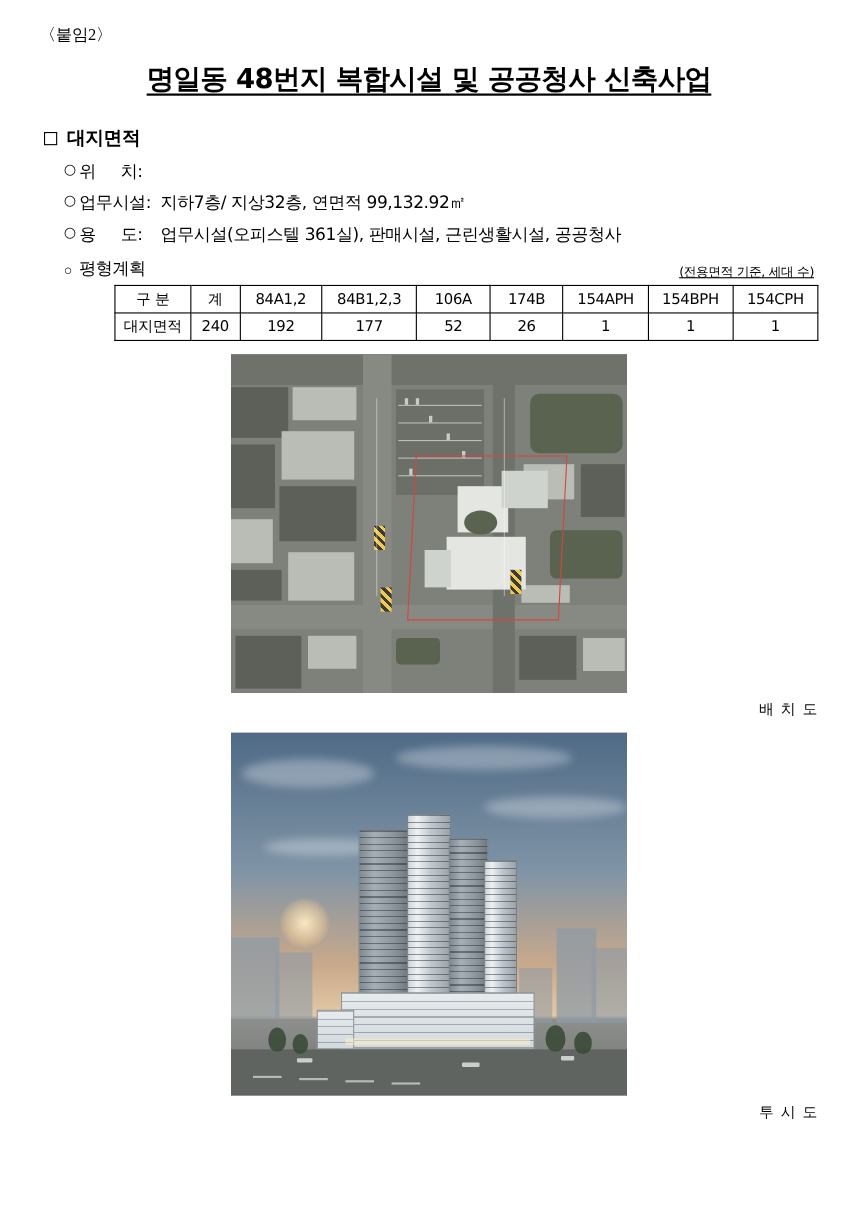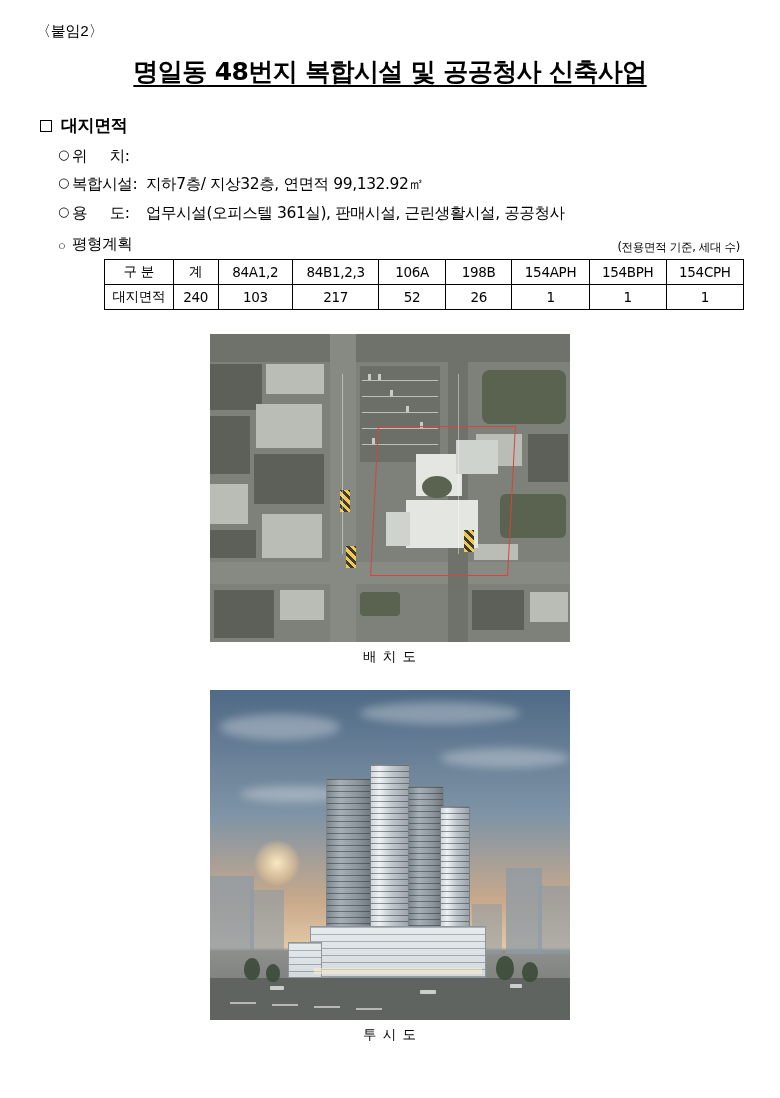--- a/index.html
+++ b/index.html
@@ -28,7 +28,7 @@
     font-size: 15px;
     letter-spacing: -0.3px;
     margin: 0 0 14px 0;
-    font-family: Liberation Mono, monospace;
+    font-family: Liberation Serif, serif;
   }
 
   .doc-title {

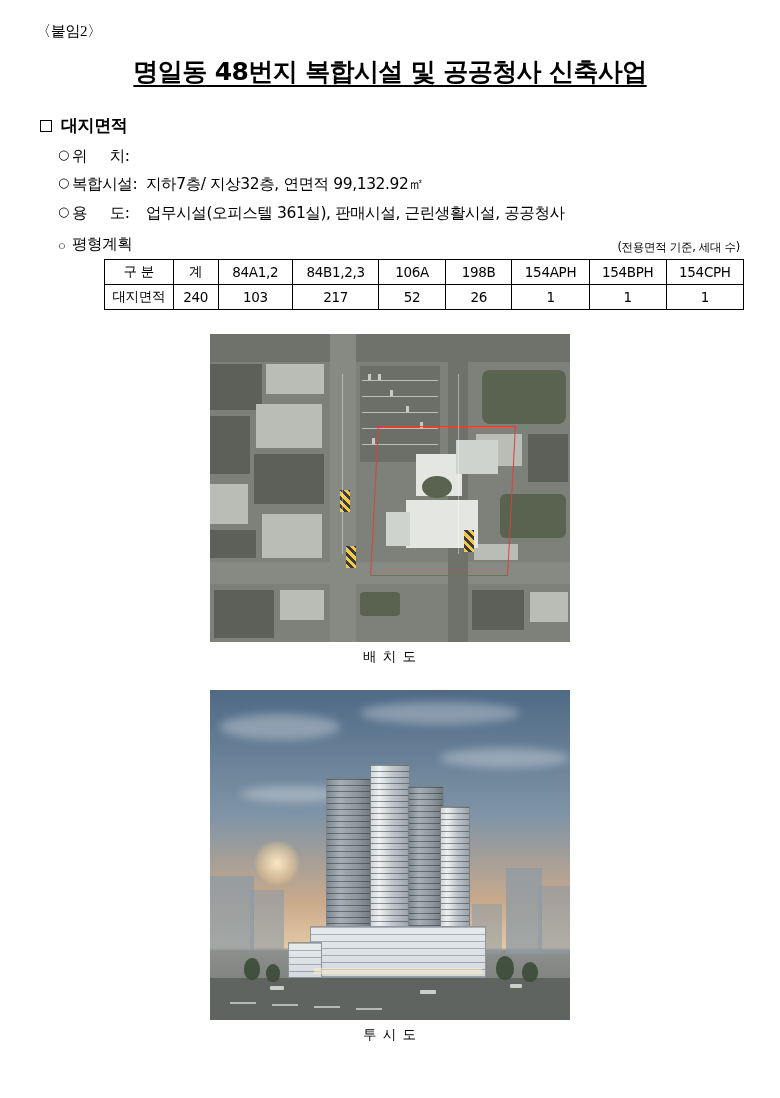--- a/index.html
+++ b/index.html
@@ -298,7 +298,7 @@
 
   <div class="bullet-row">
     <span class="circ-bullet">○</span>
-    <span class="row-label">복합시설:</span>
+    <span class="row-label">업무시설:</span>
     <span class="row-value">지하7층/ 지상32층, 연면적 99,132.92㎡</span>
   </div>
 

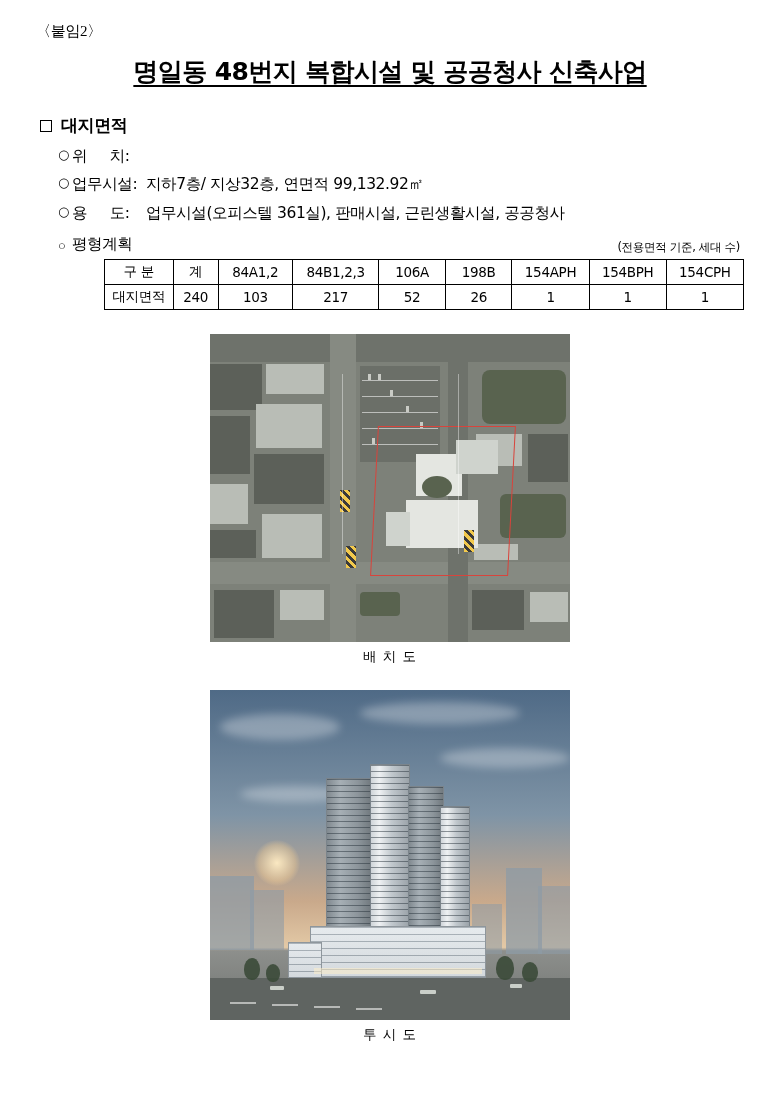--- a/index.html
+++ b/index.html
@@ -101,6 +101,7 @@
     letter-spacing: -0.3px;
     padding-right: 4px;
     font-family: "DejaVu Sans", sans-serif;
+    text-decoration: underline;
   }
 
   table.unit-table {

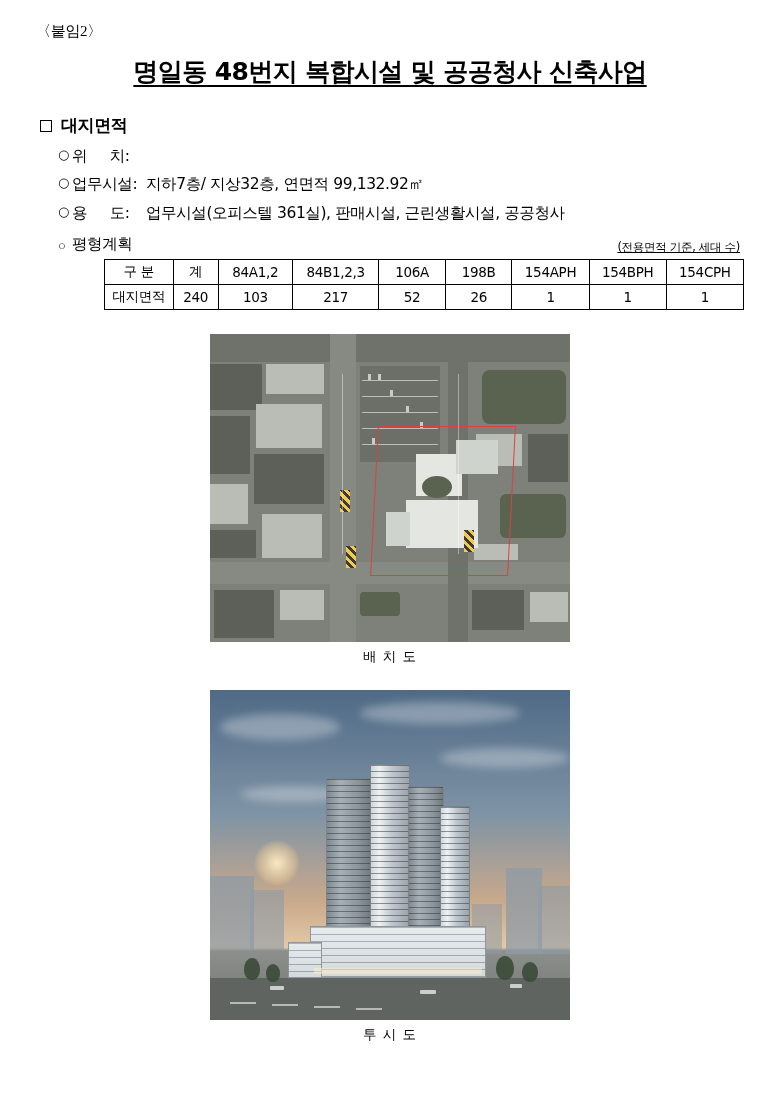--- a/index.html
+++ b/index.html
@@ -323,7 +323,7 @@
         <th>84A1,2</th>
         <th>84B1,2,3</th>
         <th>106A</th>
-        <th>198B</th>
+        <th>174B</th>
         <th>154APH</th>
         <th>154BPH</th>
         <th>154CPH</th>

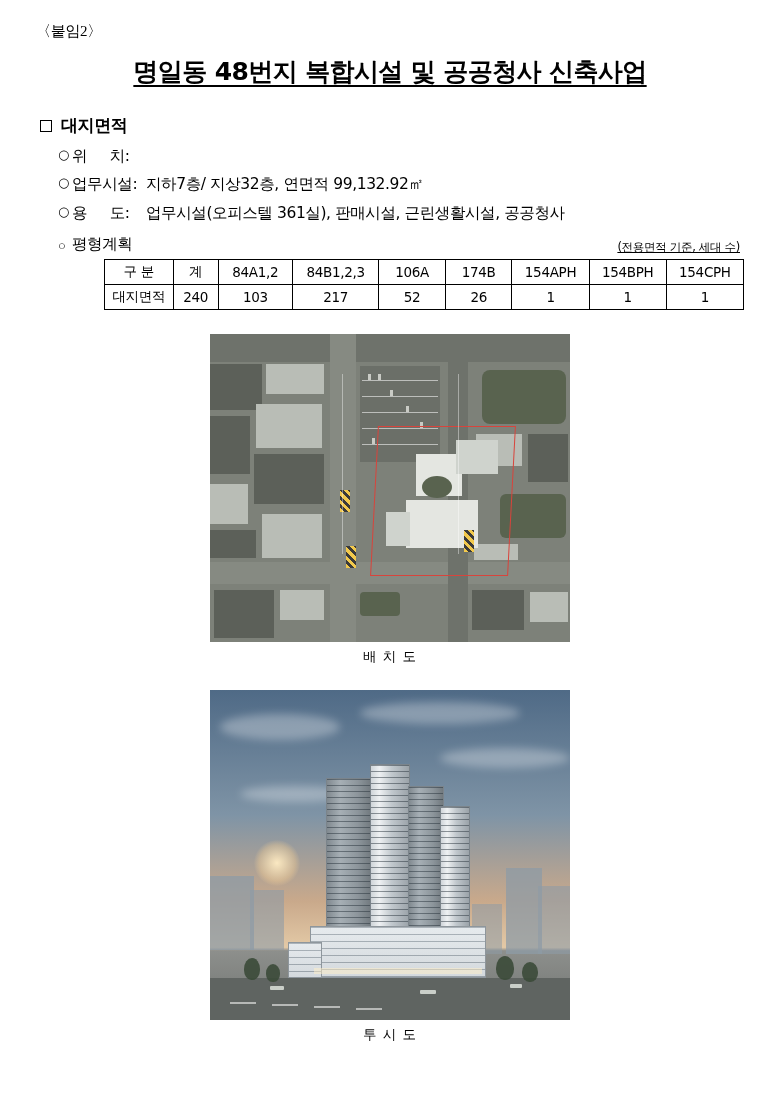--- a/index.html
+++ b/index.html
@@ -333,7 +333,7 @@
       <tr>
         <td>대지면적</td>
         <td>240</td>
-        <td>103</td>
+        <td>192</td>
         <td>217</td>
         <td>52</td>
         <td>26</td>

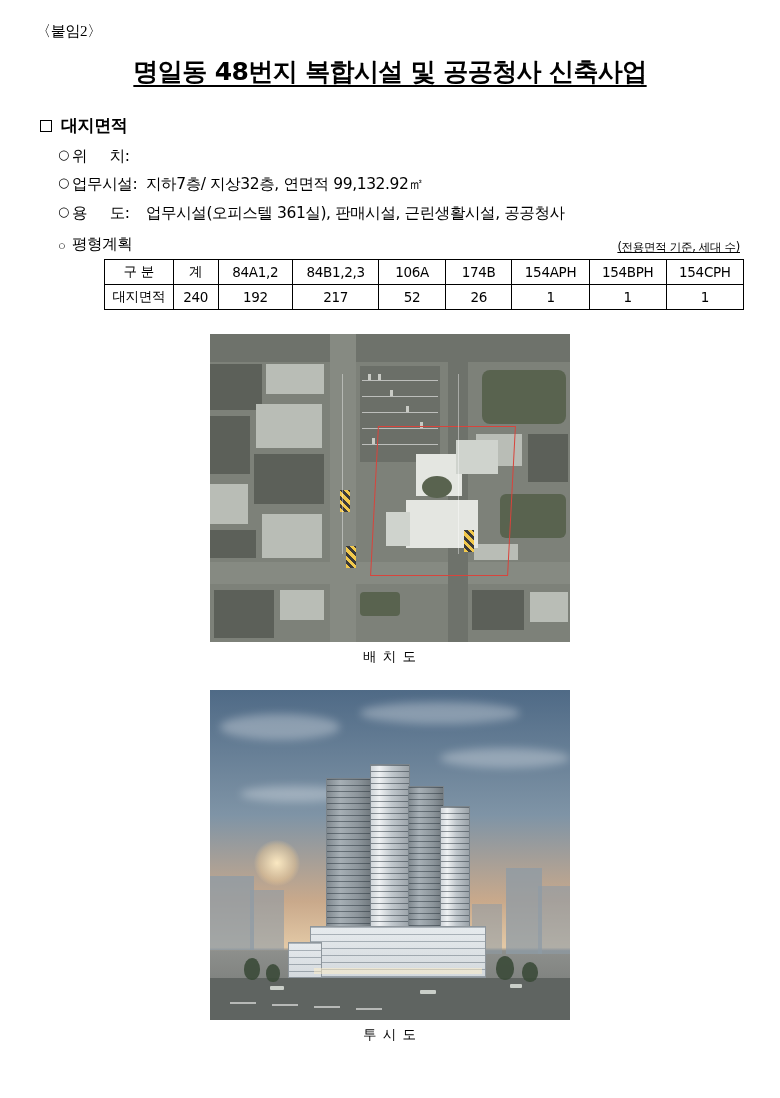--- a/index.html
+++ b/index.html
@@ -334,7 +334,7 @@
         <td>대지면적</td>
         <td>240</td>
         <td>192</td>
-        <td>217</td>
+        <td>177</td>
         <td>52</td>
         <td>26</td>
         <td>1</td>

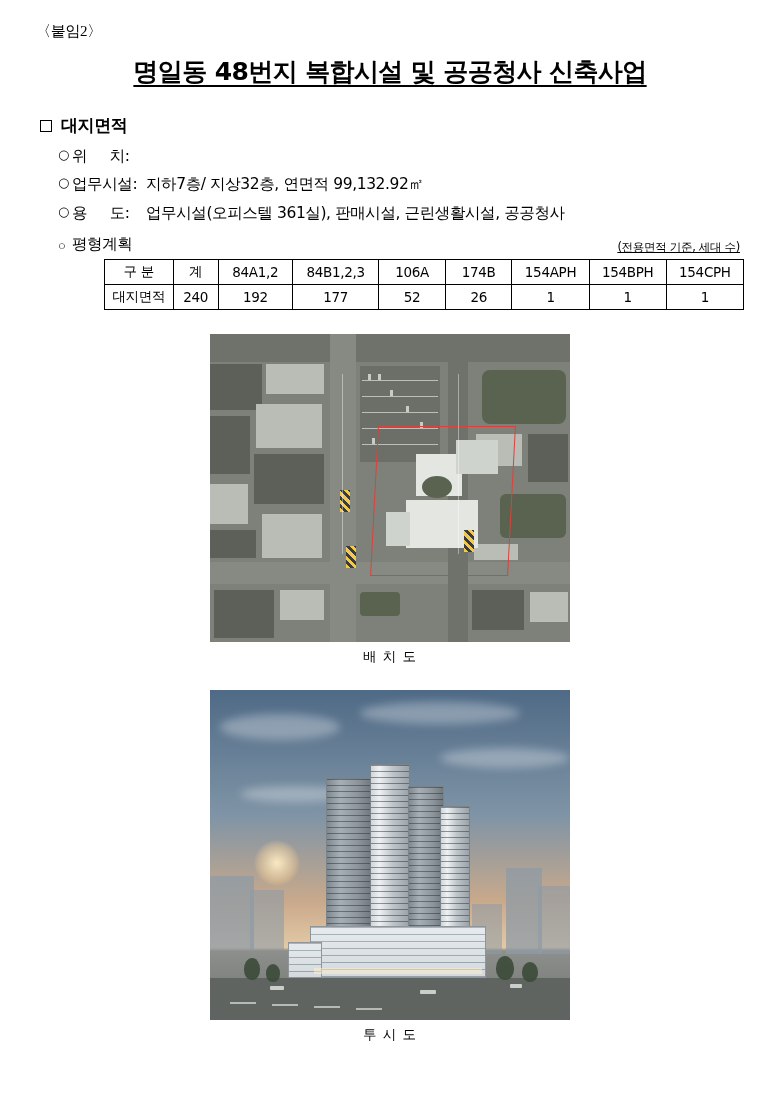--- a/index.html
+++ b/index.html
@@ -140,8 +140,8 @@
 
   
   .figure {
-    margin: 24px auto 0 auto;
-    text-align: center;
+    margin: 12px auto 0 auto;
+    text-align: right;
   }
   .fig-caption {
     font-size: 13.5px;

